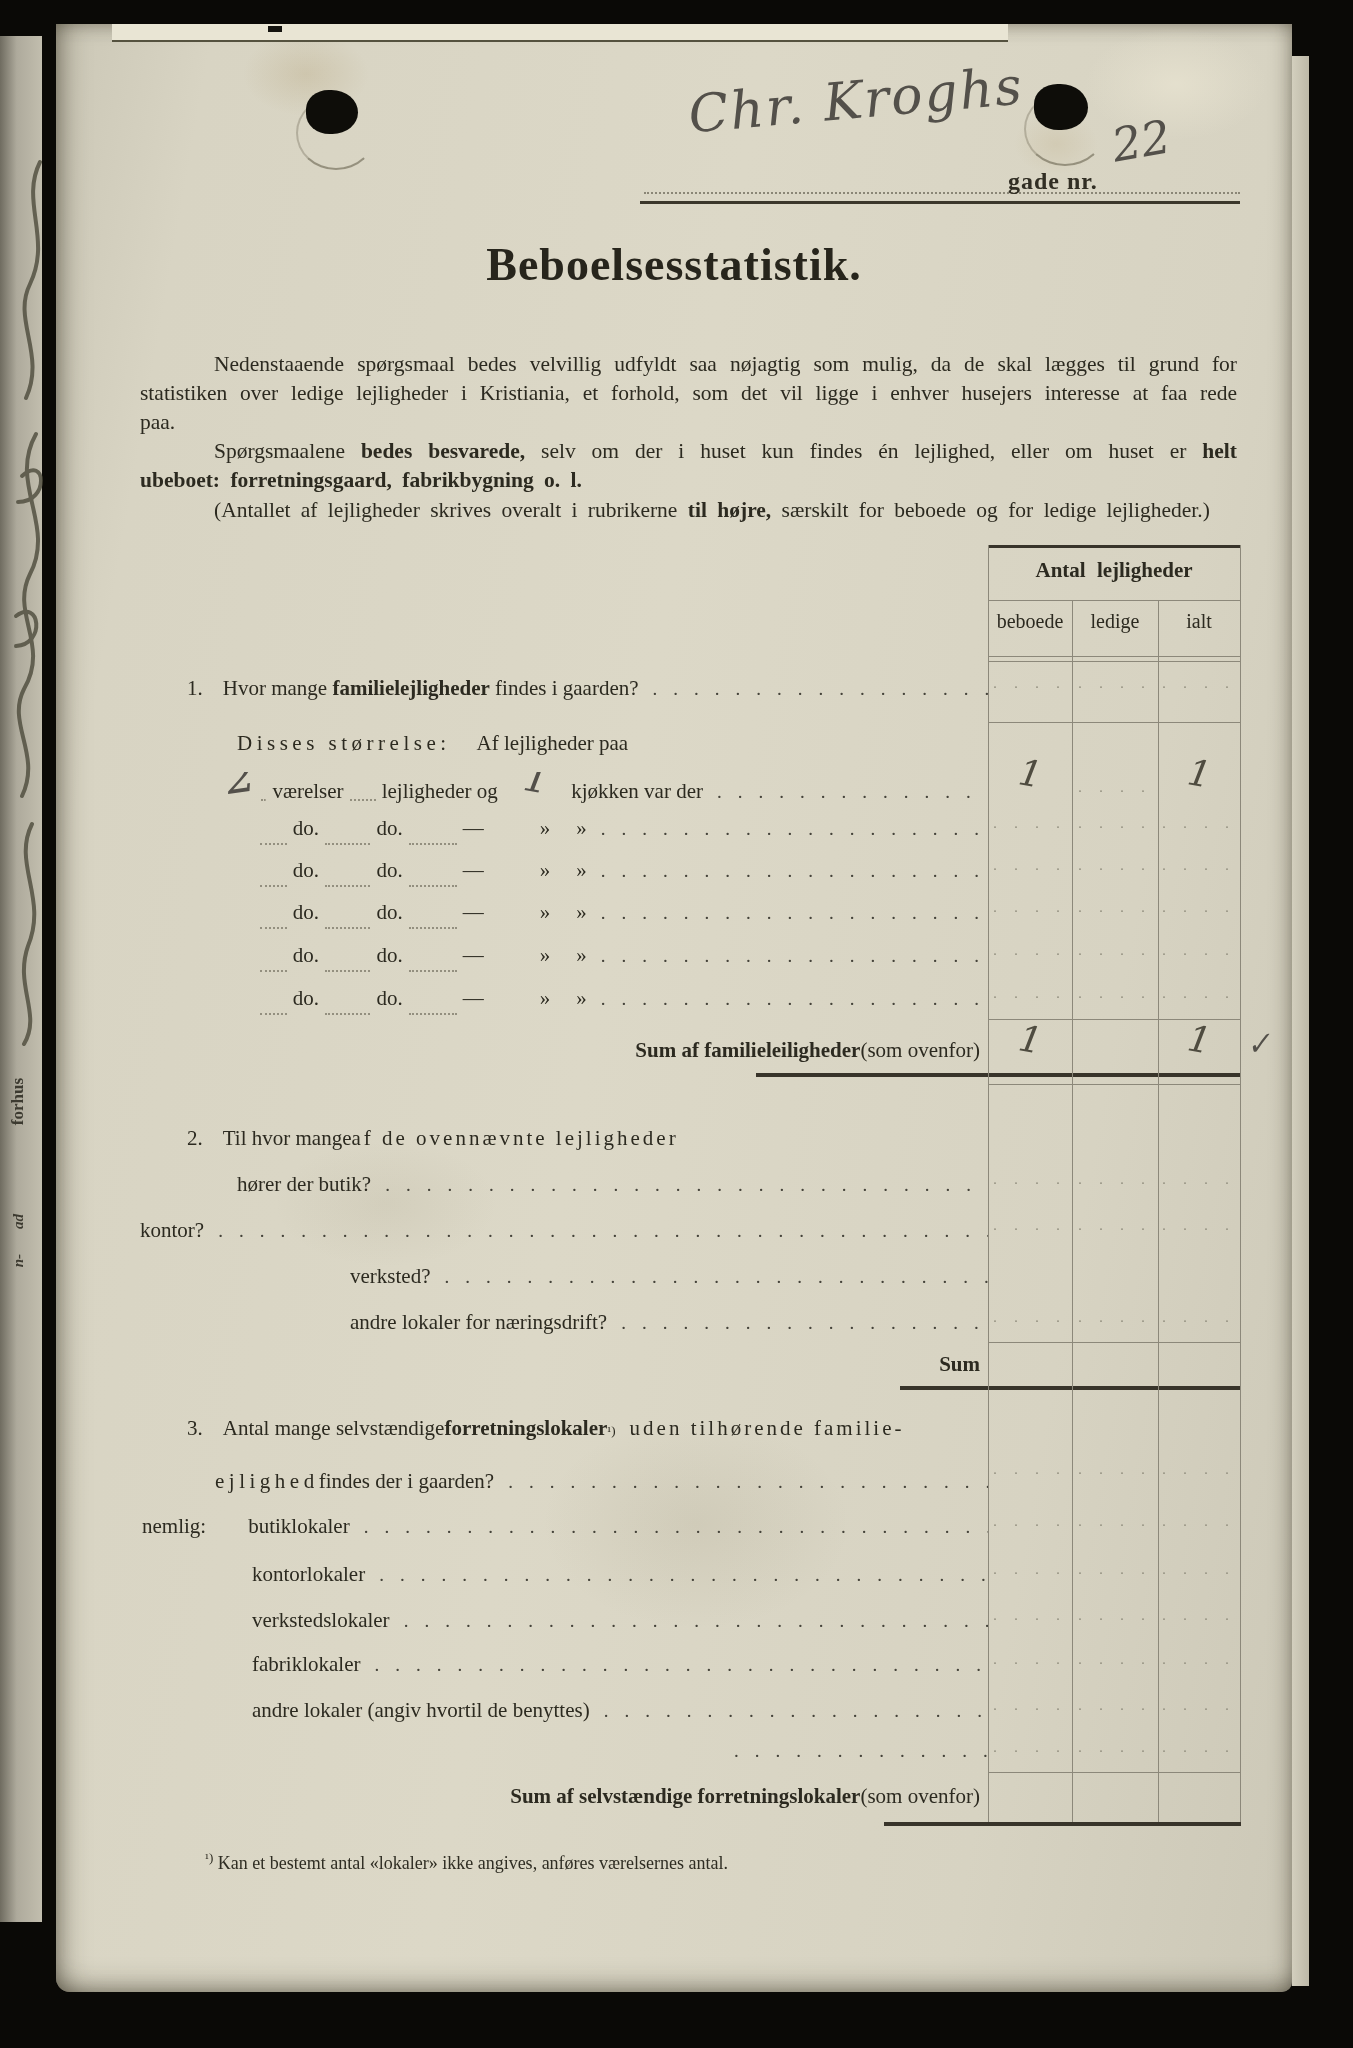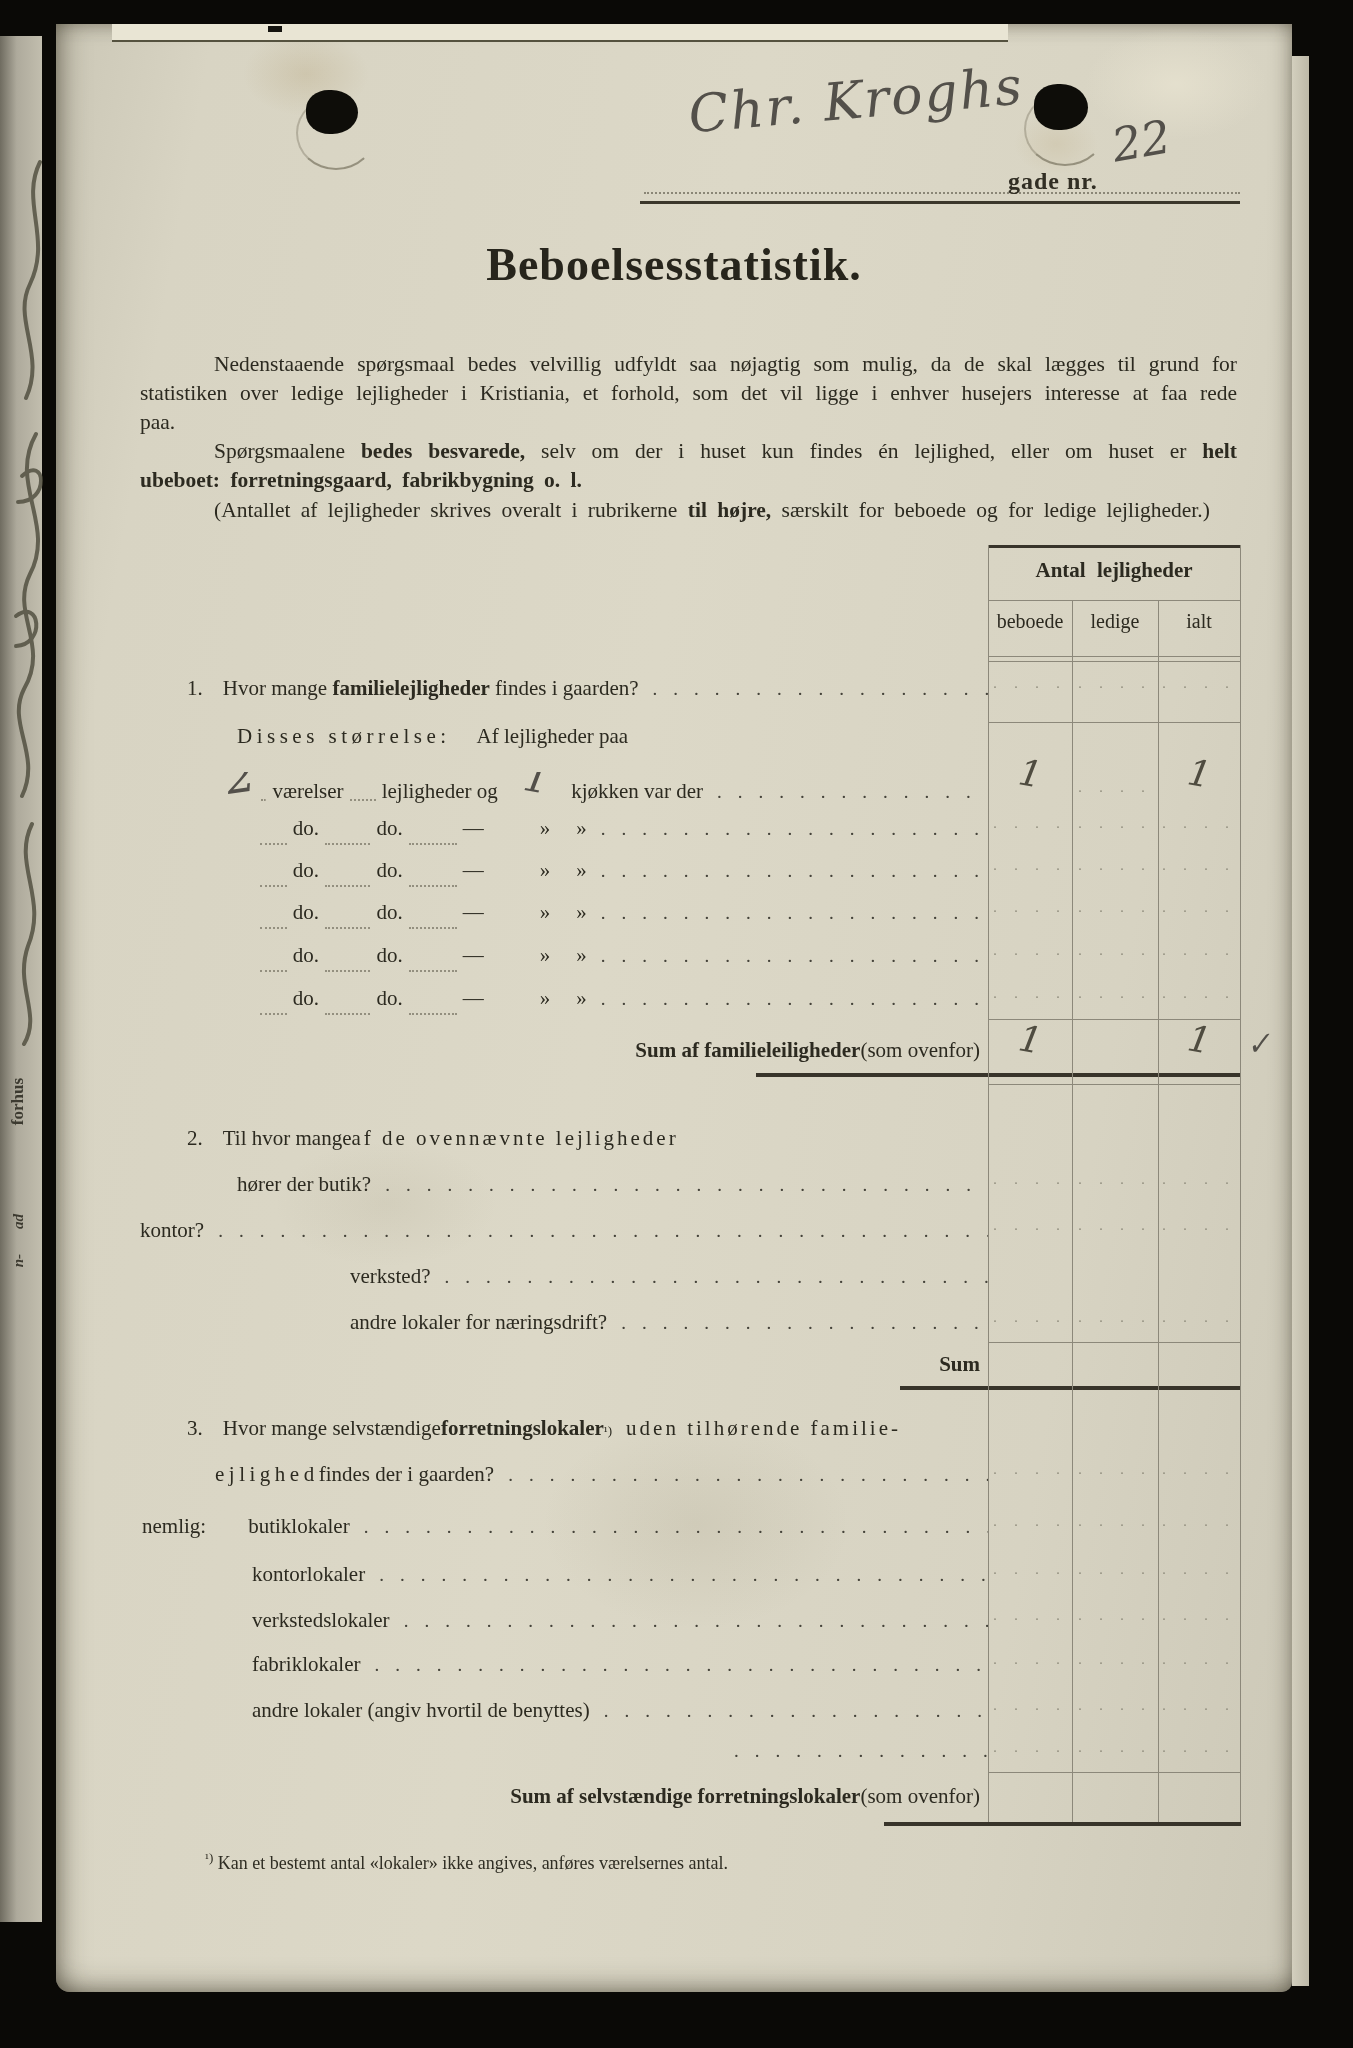--- a/index.html
+++ b/index.html
@@ -51,7 +51,7 @@
     text-align:justify;color:#2c2a20;word-spacing:5px;}
   .indent{text-indent:74px;}
   b{font-weight:bold;}
-  .sp3{letter-spacing:3px;} .sp4{letter-spacing:4.5px;}
+  .sp3{letter-spacing:3px;} .sp4{letter-spacing:4.5px;margin-top:7px;}
   
   .r{position:absolute;left:140px;width:1100px;height:34px;display:flex;font-size:21px;}
   .body{width:848px;flex:0 0 848px;display:flex;align-items:baseline;overflow:hidden;white-space:nowrap;}

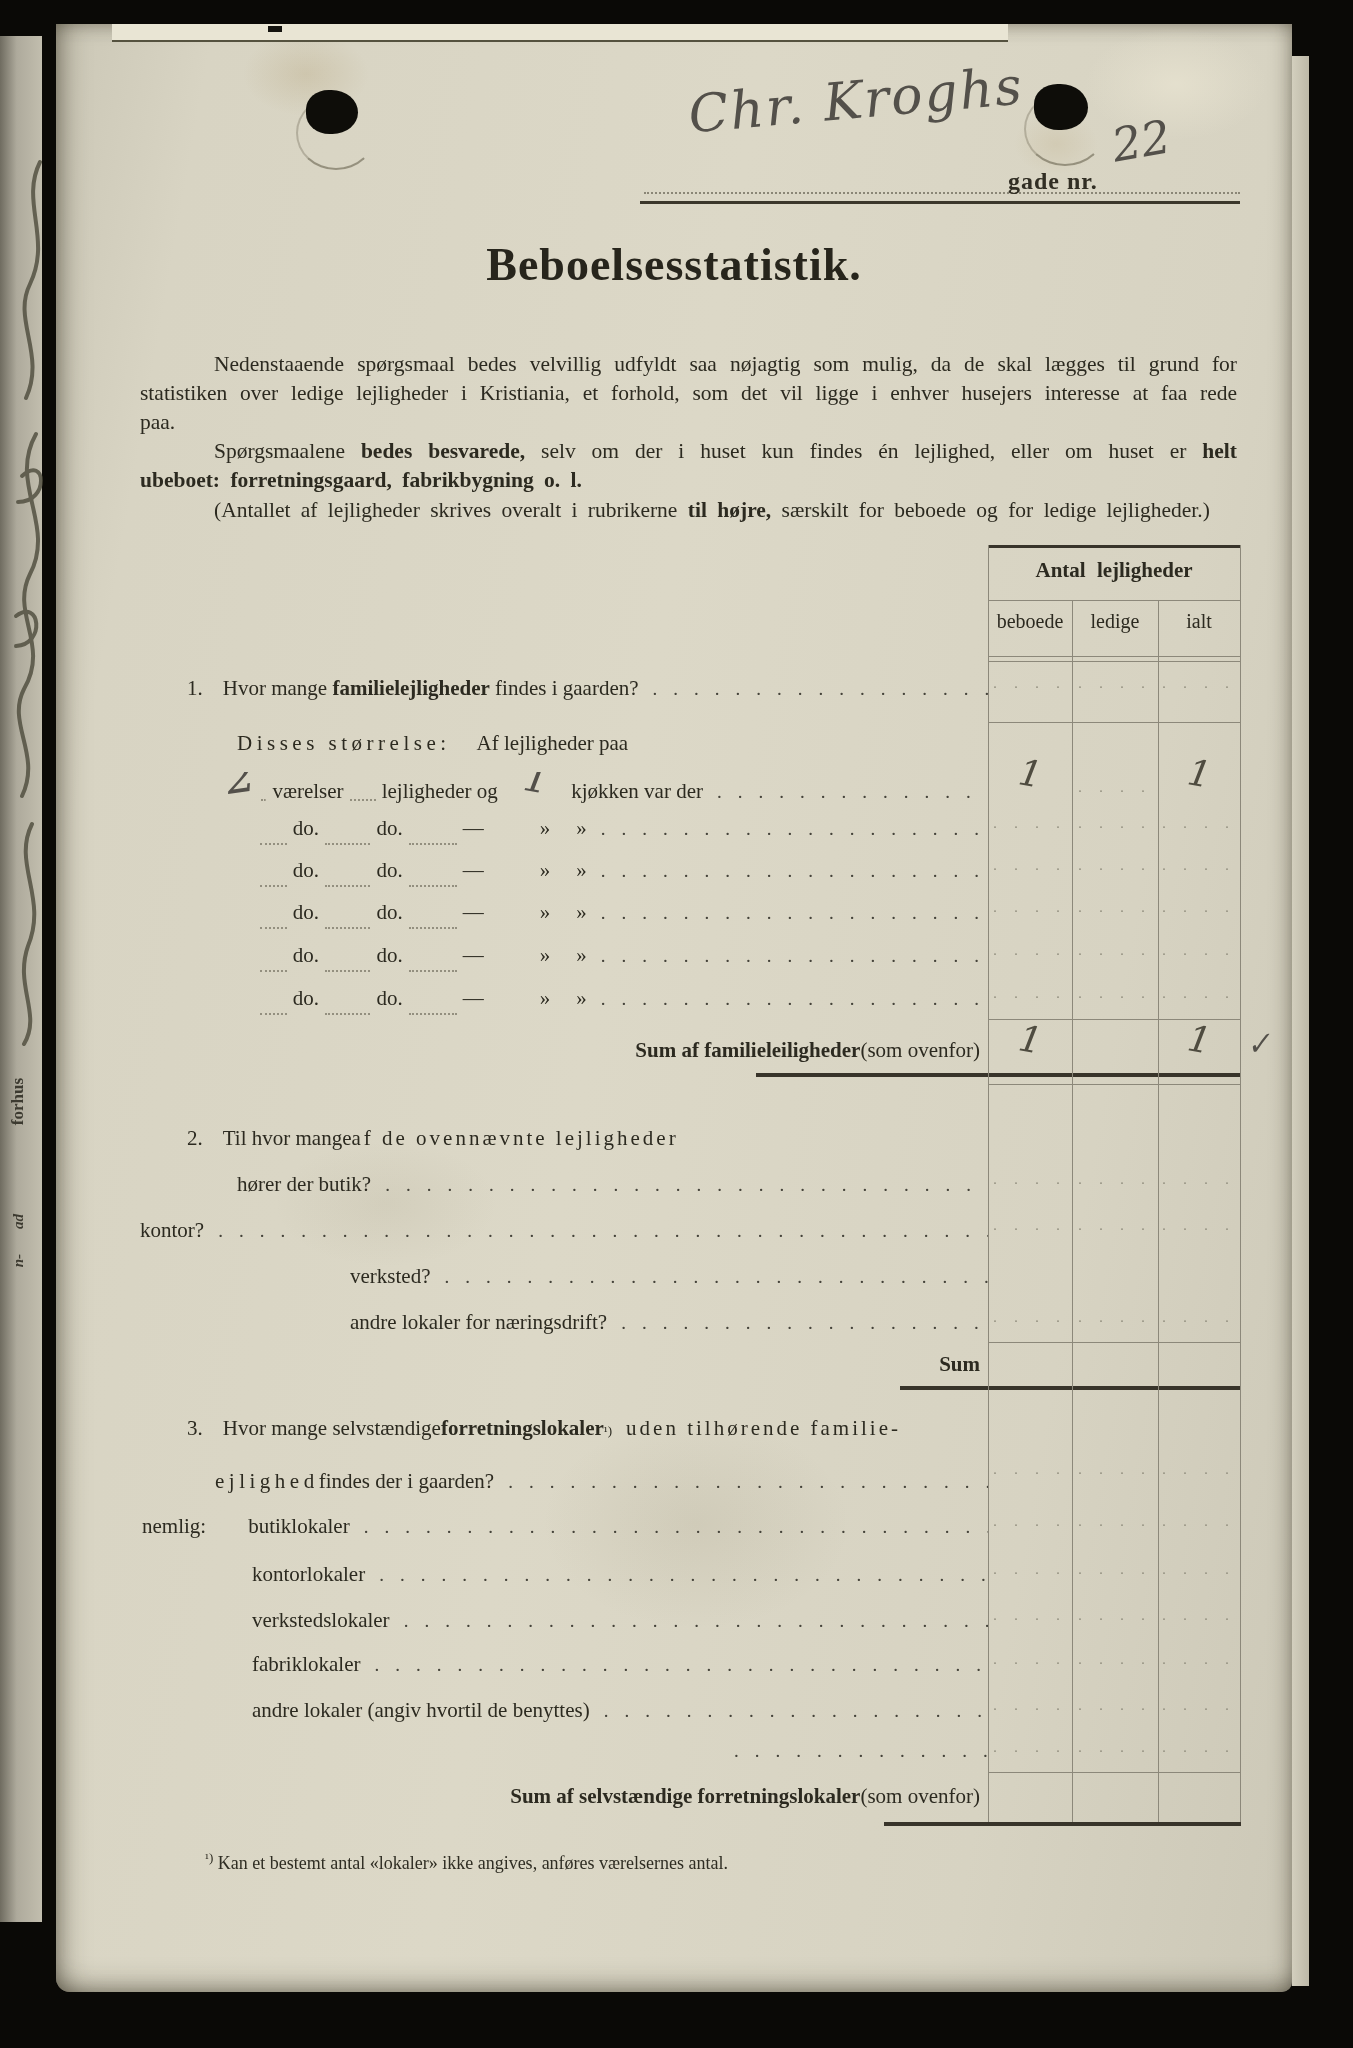--- a/index.html
+++ b/index.html
@@ -365,7 +365,7 @@
     <div class="body">
       <span class="qno" style="margin-left:47px;">3.</span>
       <span class="gap" style="width:20px;"></span>
-      <span>Hvor mange selvstændige </span>
+      <span>Antal mange selvstændige </span>
       <b>forretningslokaler</b>
         <sup>¹)</sup>
       <span class="gap" style="width:14px;"></span>

